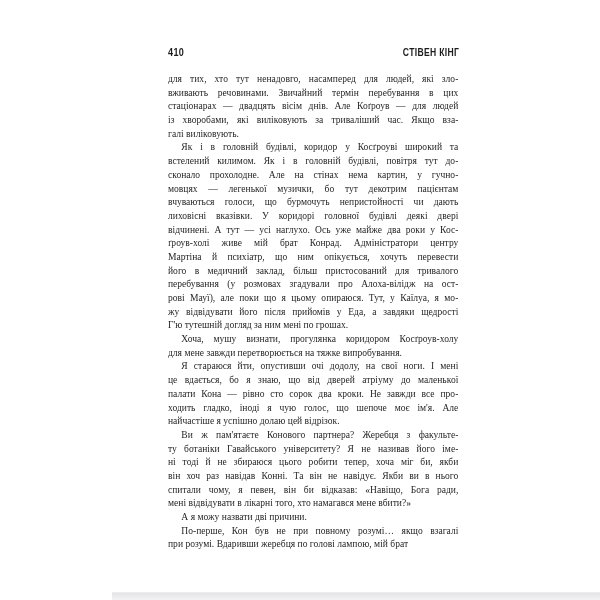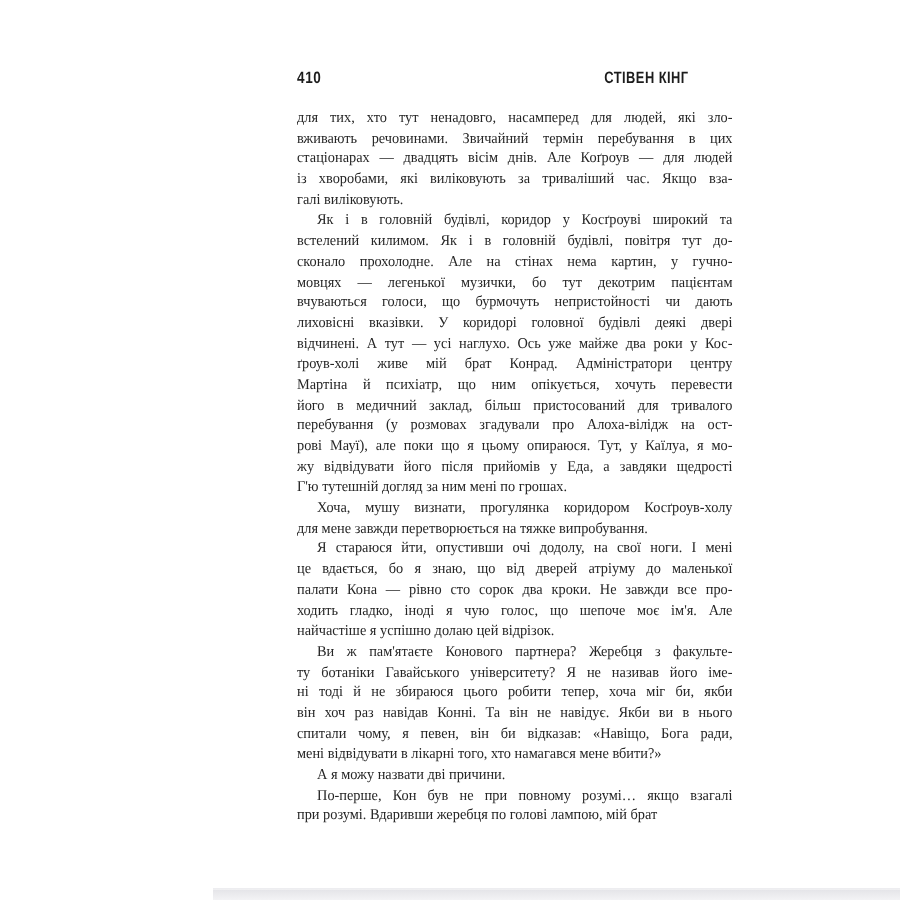--- a/index.html
+++ b/index.html
@@ -17,7 +17,6 @@
   .page {
     position: absolute;
     inset: 0;
-    margin-left: 30px;
   }
   .running-header {
     position: absolute;

